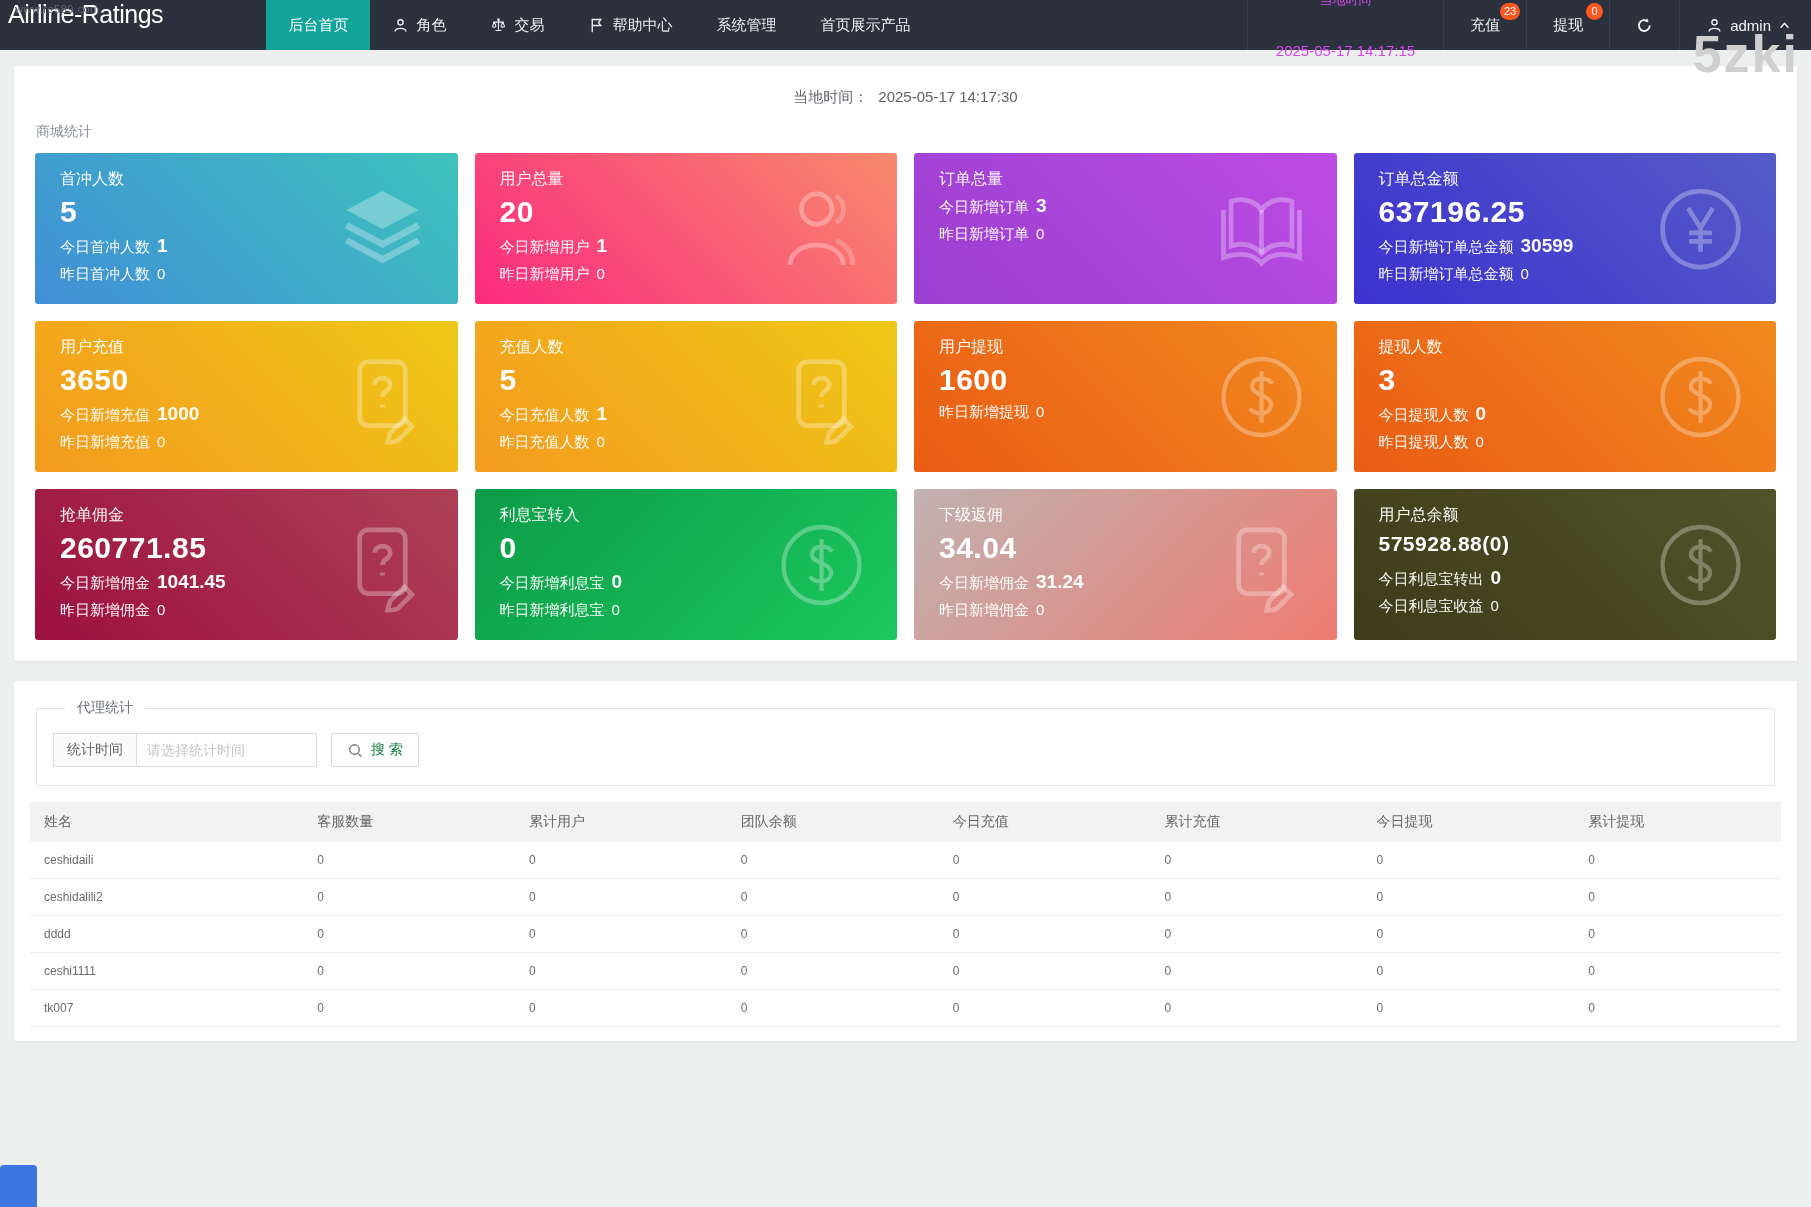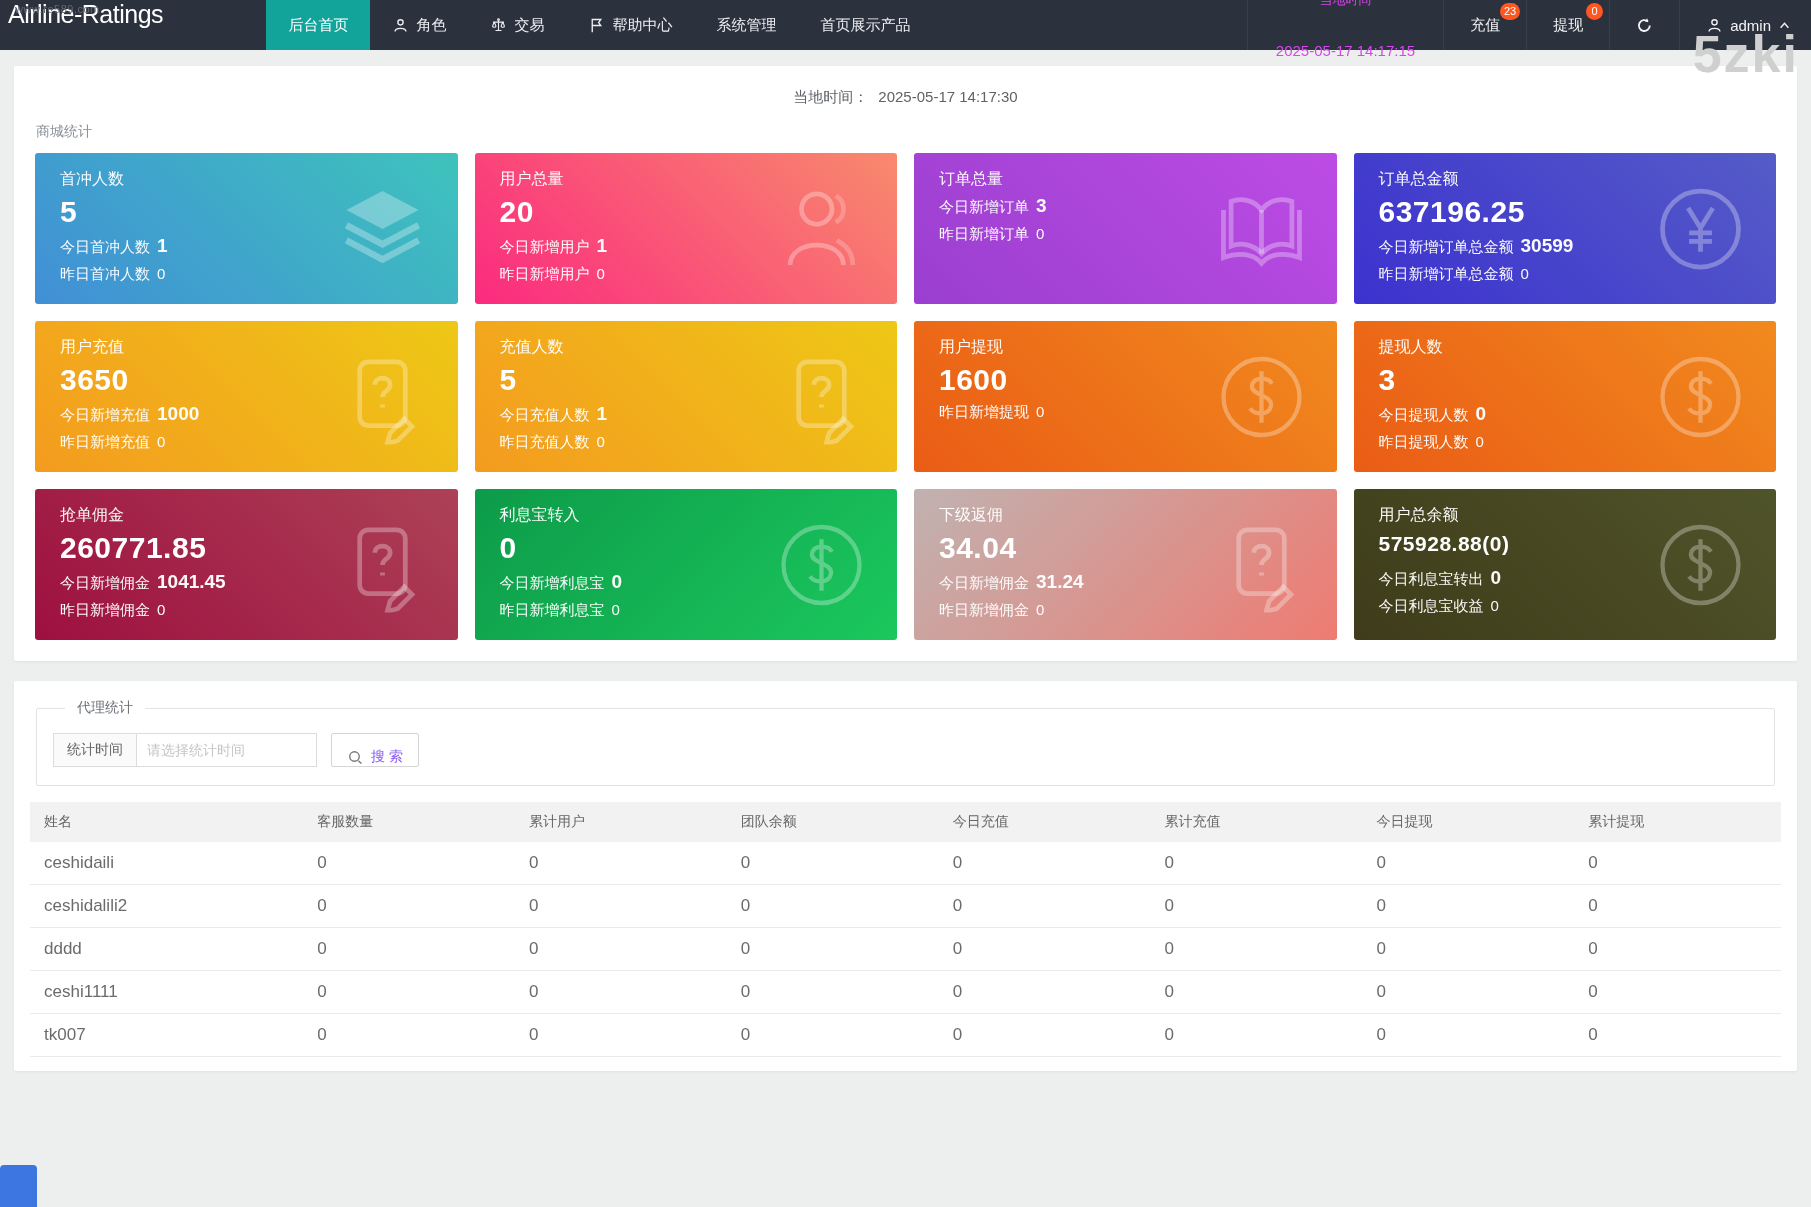--- a/index.html
+++ b/index.html
@@ -62,8 +62,8 @@
   .ig-label{display:flex;align-items:center;background:#fafafa;border:1px solid #dcdcdc;padding:0 13px;font-size:14px;color:#666;}
   .ig-input{border:1px solid #dcdcdc;border-left:none;width:180px;padding:9px 10px;font-size:14px;color:#333;outline:none;}
   .ig-input::placeholder{color:#c6c6c6;}
-  .search-btn{margin-left:14px;display:inline-flex;align-items:flex-end;gap:7px;border:1px solid #d5d5d5;background:#fff;
-    padding:0 15px;font-size:14px;color:#8b5cf6;border-radius:2px;cursor:pointer;}
+  .search-btn{margin-left:14px;display:inline-flex;align-items:center;gap:7px;border:1px solid #d5d5d5;background:#fff;
+    padding:0 15px;font-size:14px;color:#15803d;border-radius:2px;cursor:pointer;}
   .svg16.dark{color:#777;}
   table{width:100%;border-collapse:collapse;margin-top:16px;}
   thead th{background:#f2f2f2;font-weight:400;text-align:left;font-size:14px;color:#666;padding:11px 14px;}

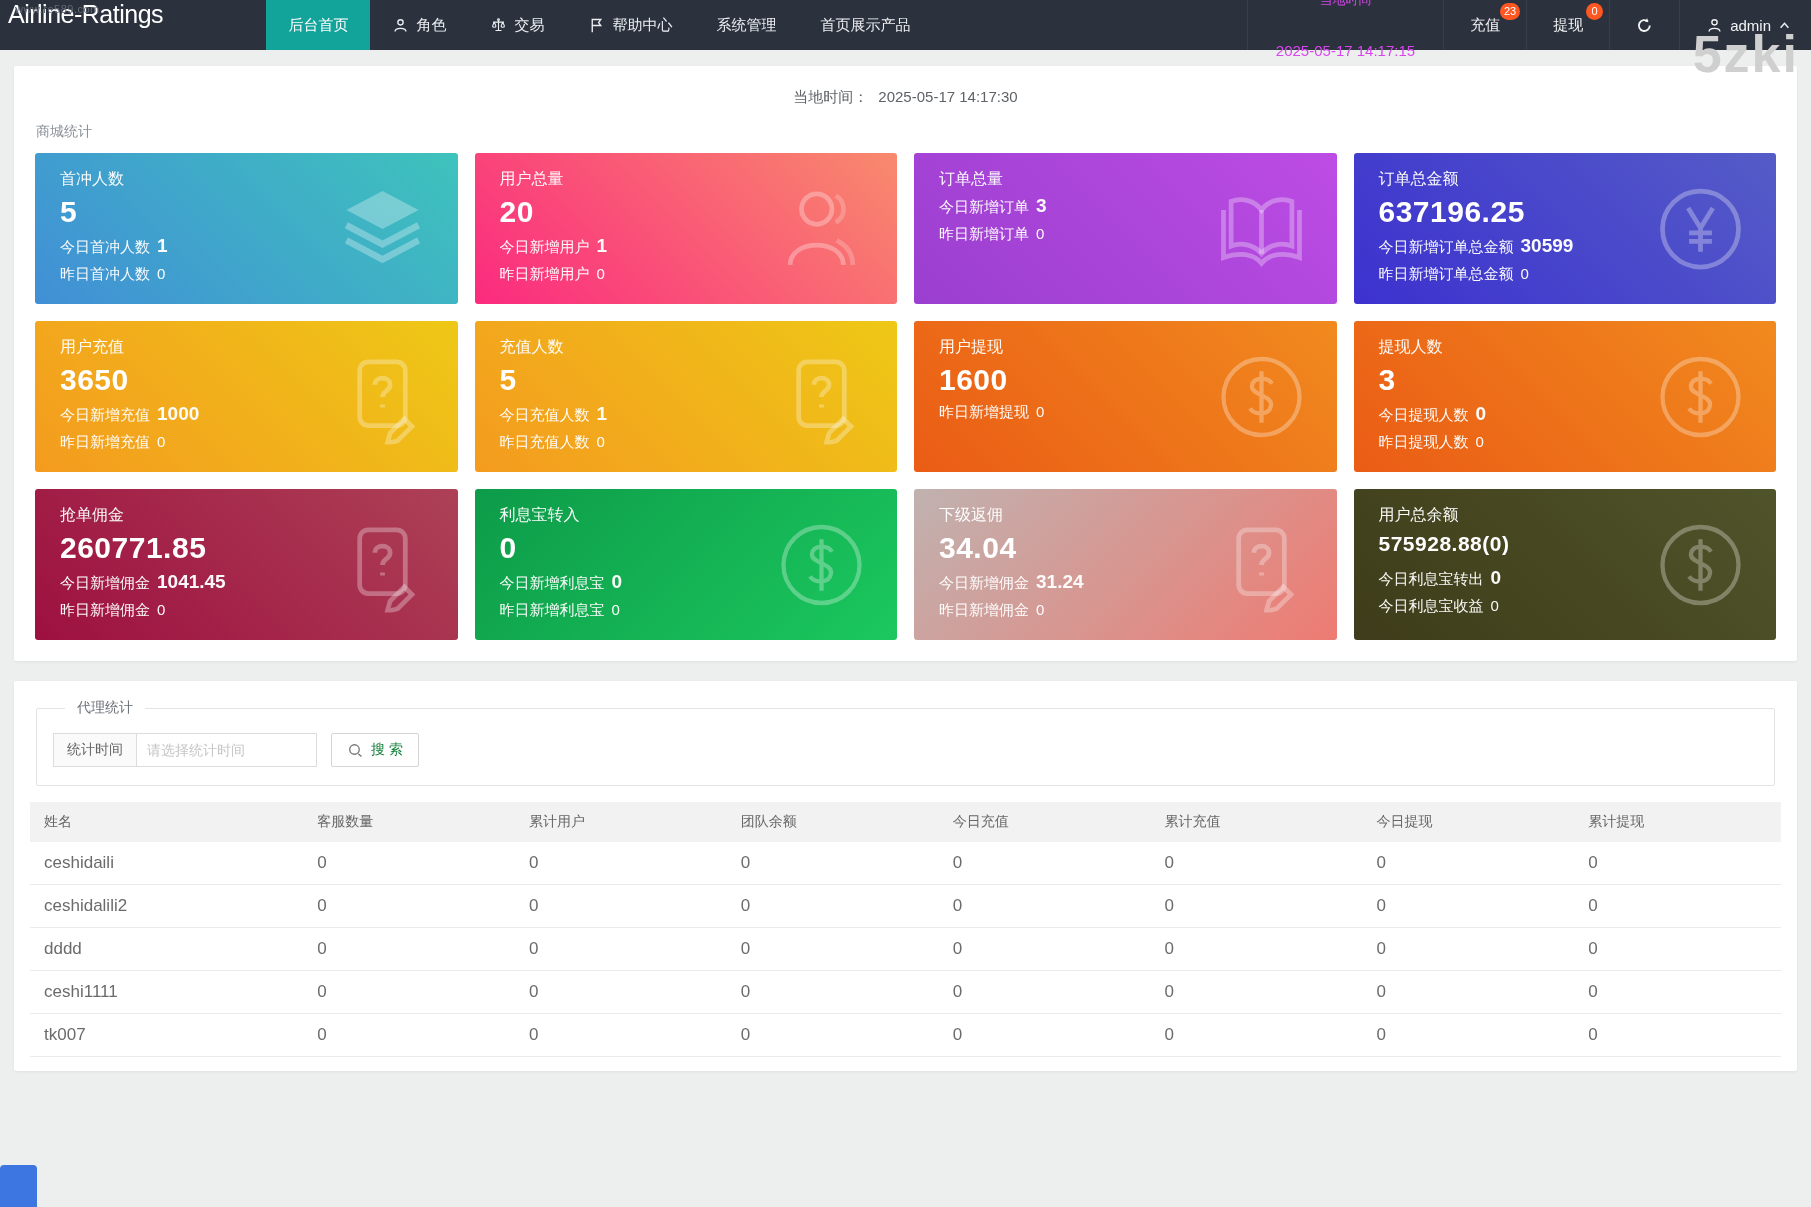--- a/index.html
+++ b/index.html
@@ -67,7 +67,7 @@
   .svg16.dark{color:#777;}
   table{width:100%;border-collapse:collapse;margin-top:16px;}
   thead th{background:#f2f2f2;font-weight:400;text-align:left;font-size:14px;color:#666;padding:11px 14px;}
-  tbody td{font-size:17px;color:#6b6b6b;padding:11px 14px;border-bottom:1px solid #ebebeb;}
+  tbody td{font-size:12px;color:#6b6b6b;padding:11px 14px;border-bottom:1px solid #ebebeb;}
   
   .float-widget{position:absolute;left:0;bottom:0;width:37px;height:42px;background:var(--widget);border-radius:4px 4px 0 0;cursor:pointer;}
 </style>

